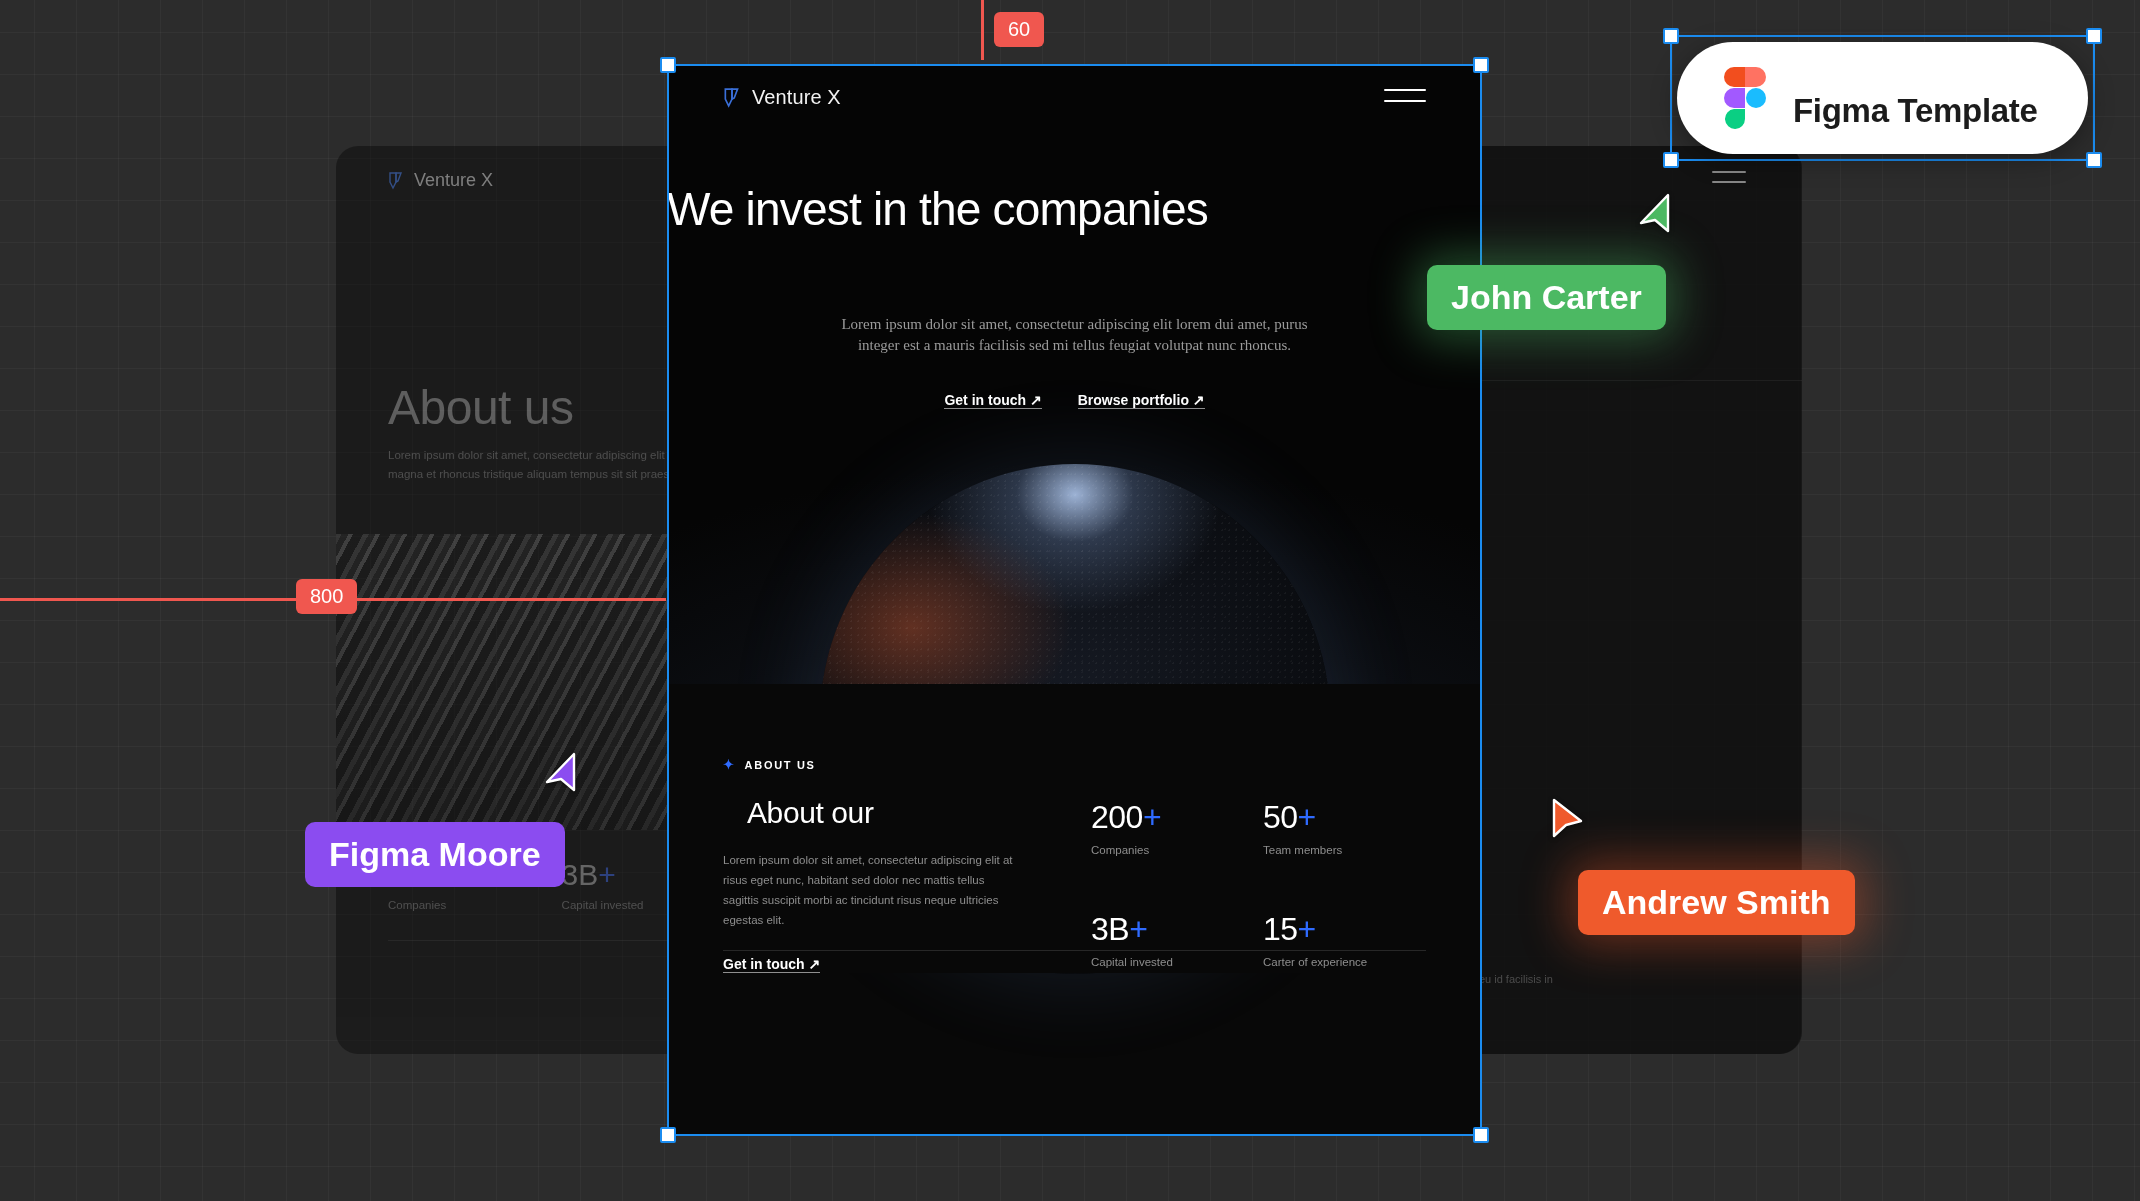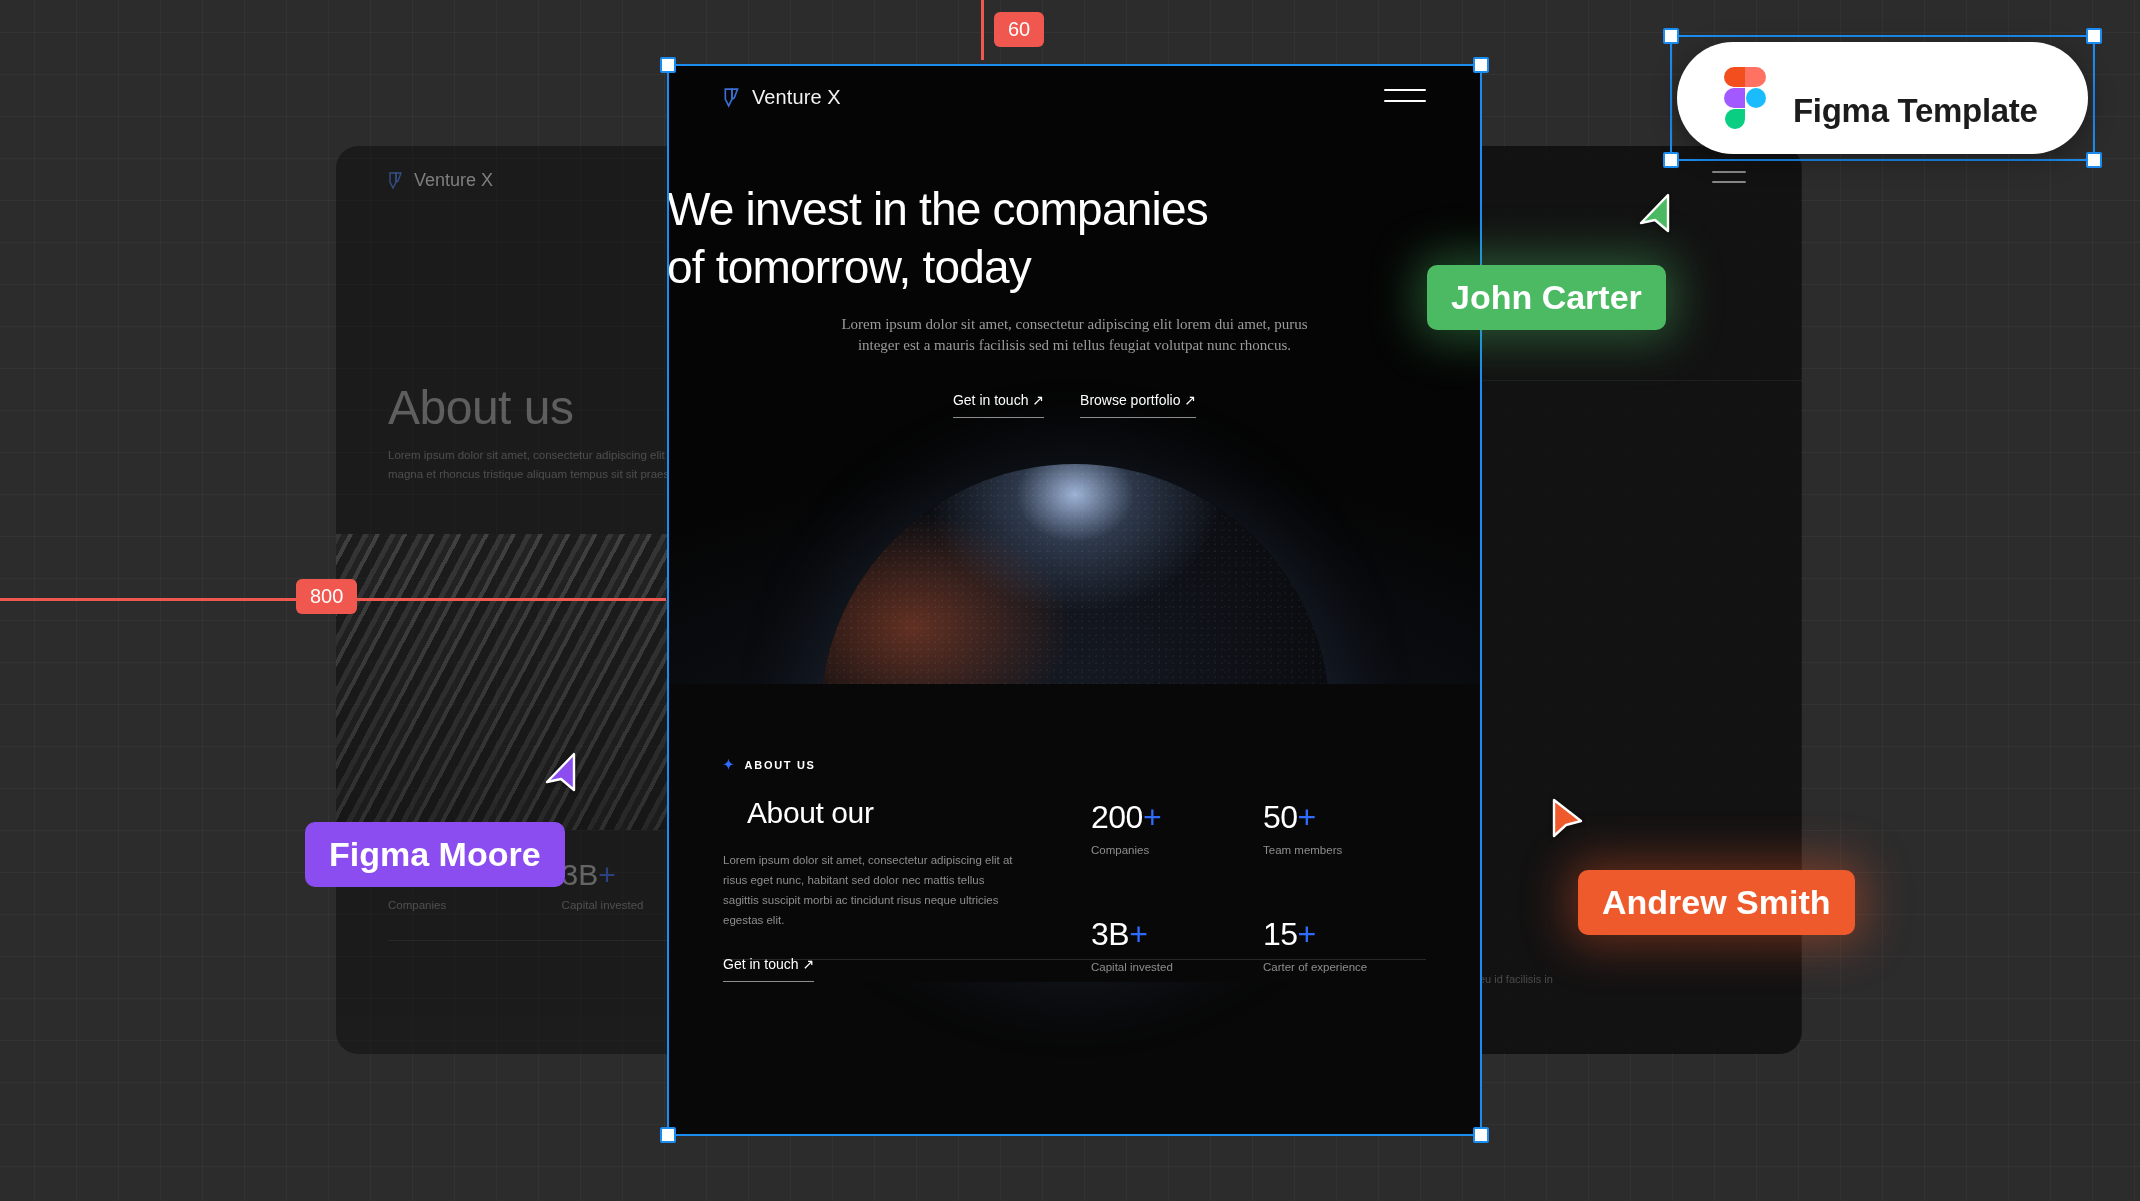--- a/index.html
+++ b/index.html
@@ -352,7 +352,6 @@
 
       <div class="hero-h1">
         <div>We invest in the companies</div>
-        <div>of tomorrow, today</div>
       </div>
 
       <div class="hero-p">Lorem ipsum dolor sit amet, consectetur adipiscing elit lorem dui amet, purus integer est a mauris facilisis sed mi tellus feugiat volutpat nunc rhoncus.</div>

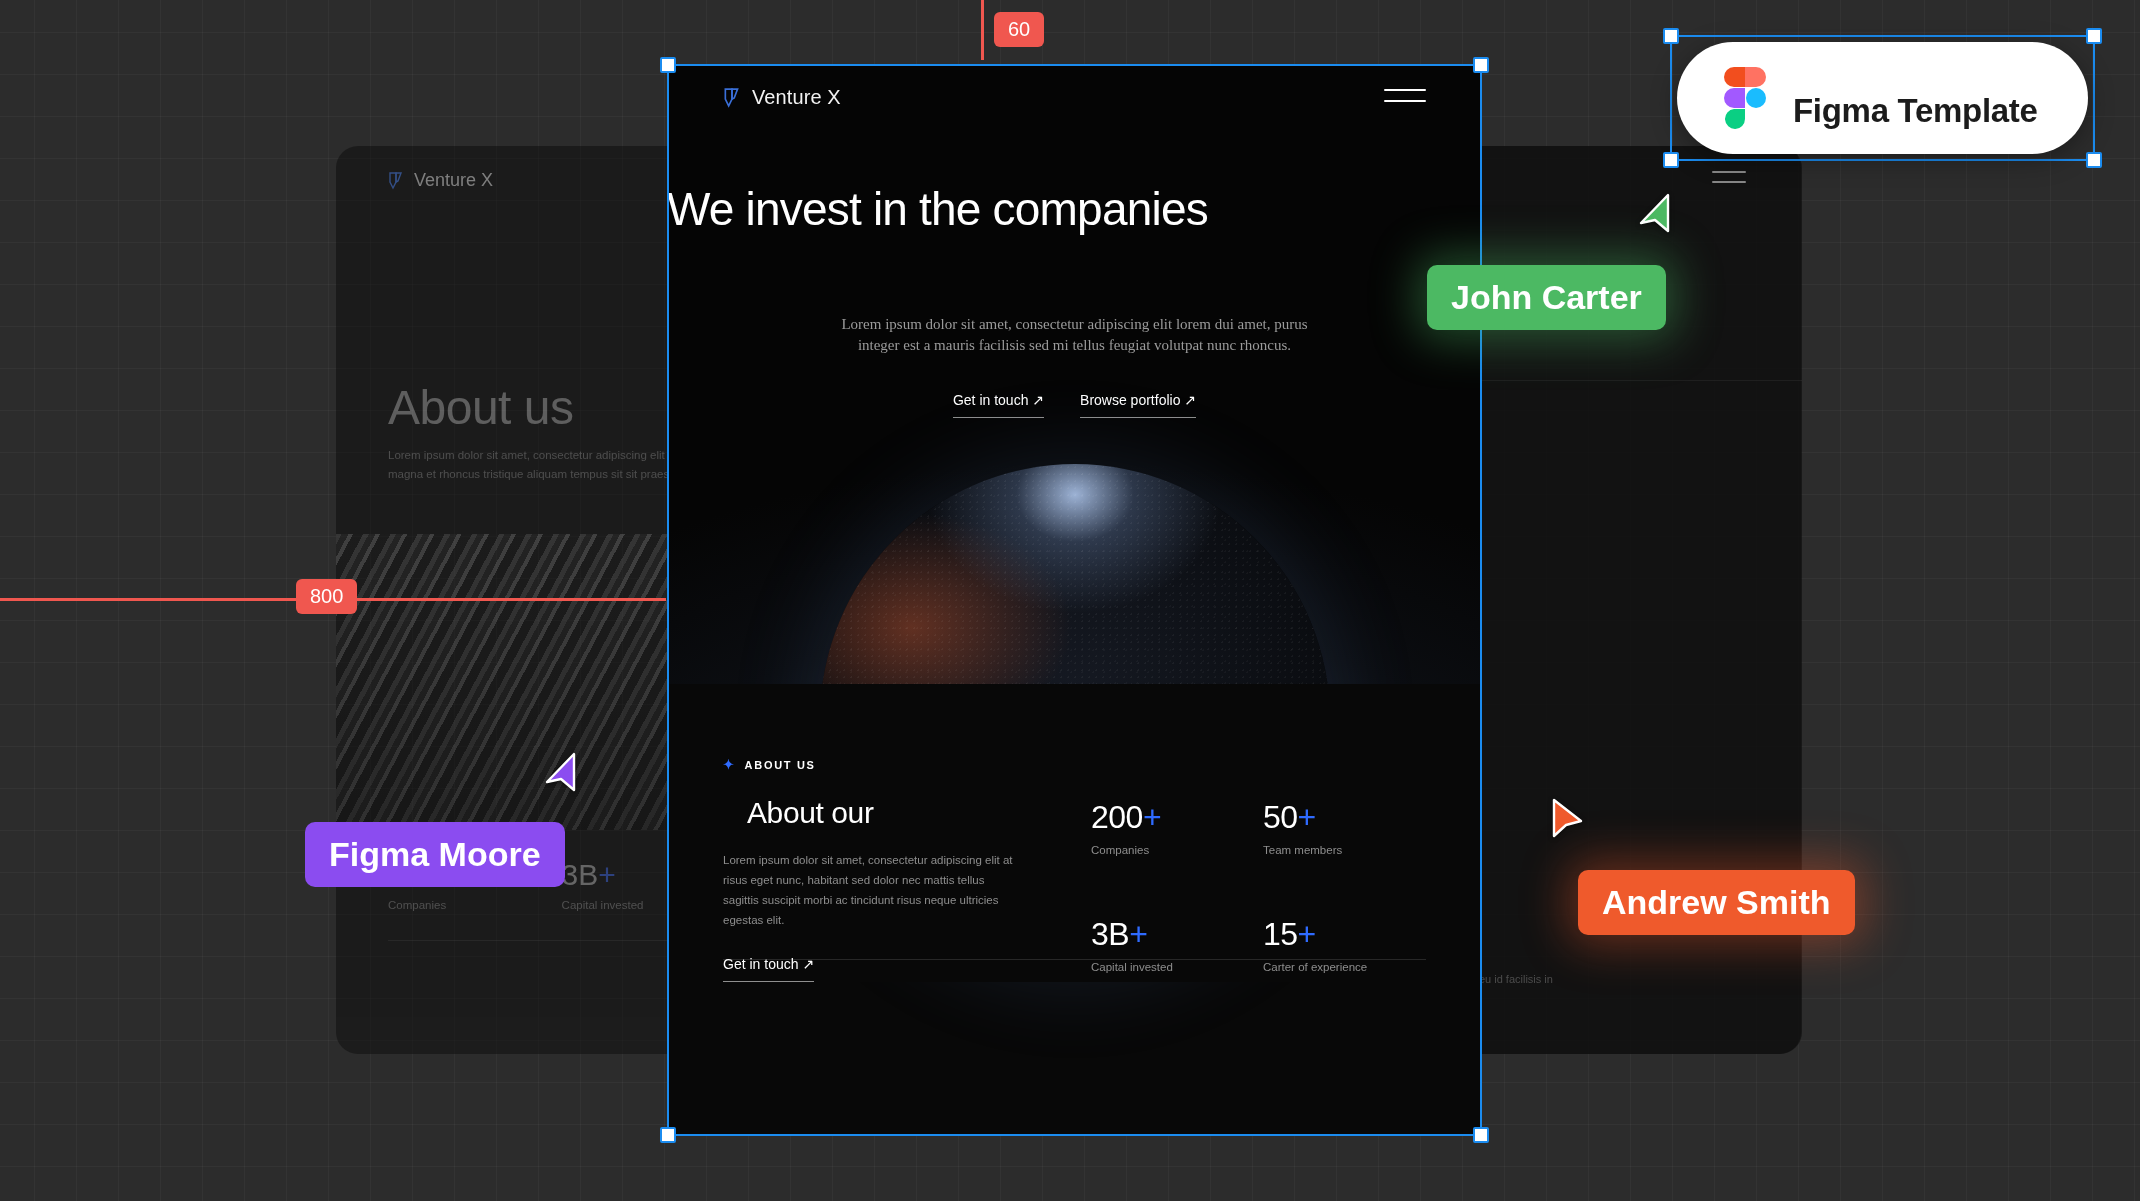--- a/index.html
+++ b/index.html
@@ -144,8 +144,8 @@
     display:flex; justify-content:center; gap:36px;
   }
   .cta {
-    font-size:14px; font-weight:400; color:#ffffff;
-    padding-bottom:9px; border-bottom:1.5px solid rgba(255,255,255,.55);
+    font-size:14px; font-weight:700; color:#ffffff;
+    border-bottom:1.5px solid rgba(255,255,255,.55);
     cursor:pointer; white-space:nowrap;
   }
   .planet {

